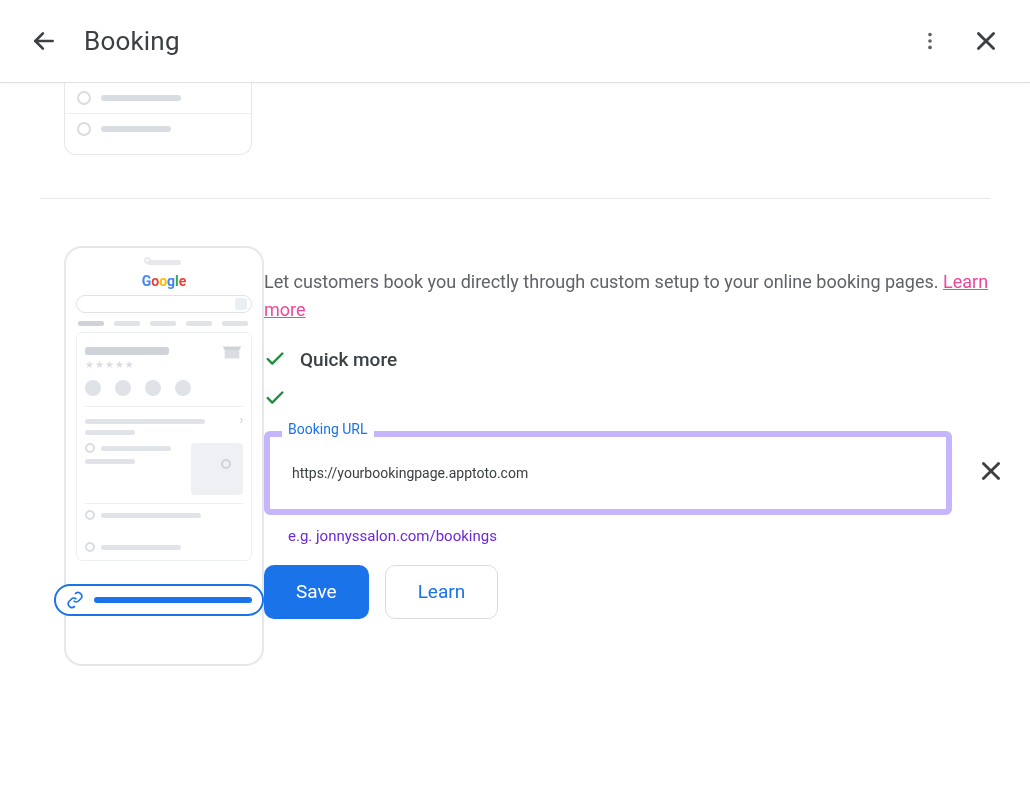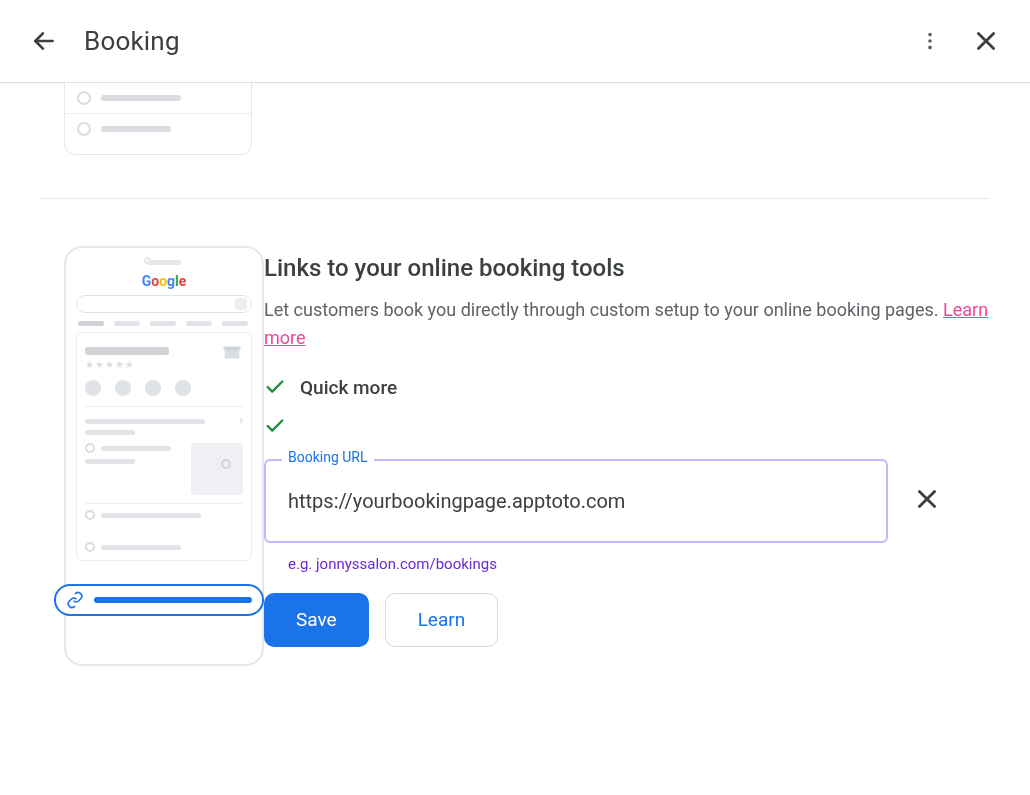--- a/index.html
+++ b/index.html
@@ -170,7 +170,6 @@
   </div>
 
   <div class="content">
-    <div class="h">Links to your online booking tools</div>
     <div class="sub">
       <span>Let customers book you directly through custom setup to your online booking pages. </span><a href="#" class="learn">Learn more</a>
     </div>

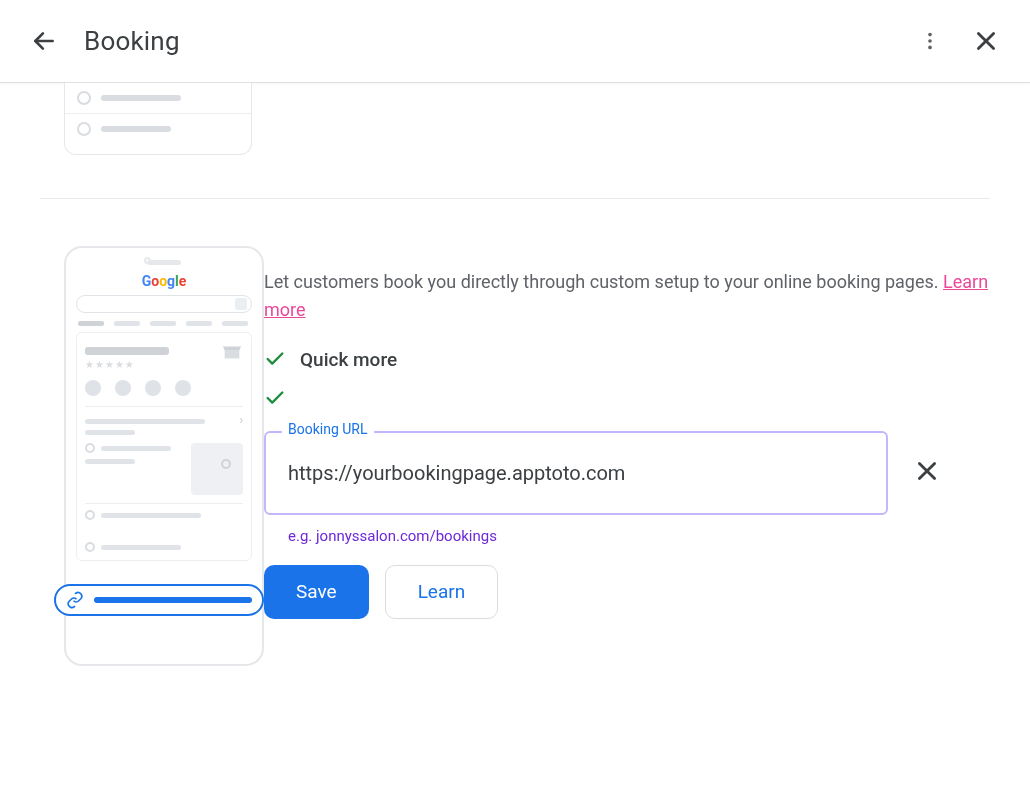--- a/index.html
+++ b/index.html
@@ -52,7 +52,7 @@
   .feat{display:flex;align-items:center;gap:14px;margin-top:24px;font-size:19px;color:#3c4043;font-weight:500}
   .chk{color:#1e8e3e}
   .field-wrap{margin-top:22px;position:relative;display:flex;align-items:center;gap:26px}
-  .field{position:relative;width:624px}
+  .field{position:relative;width:688px}
   .field label{position:absolute;top:-10px;left:18px;background:#fff;padding:0 6px;color:#1a73e8;font-size:14px}
   .field input{width:100%;height:84px;border:2px solid #c4b5fd;border-radius:6px;font-size:20px;color:#3c4043;padding:0 22px;outline:none;font-family:inherit}
   .clear-x{cursor:pointer}

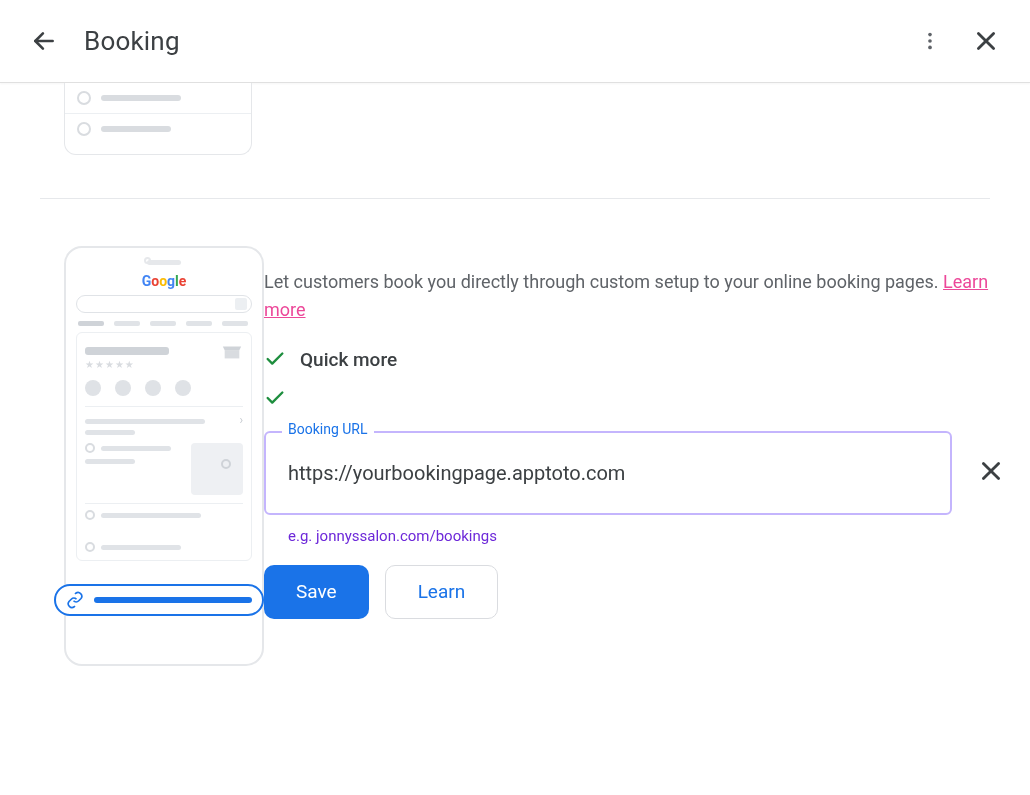--- a/index.html
+++ b/index.html
@@ -54,7 +54,7 @@
   .field-wrap{margin-top:22px;position:relative;display:flex;align-items:center;gap:26px}
   .field{position:relative;width:688px}
   .field label{position:absolute;top:-10px;left:18px;background:#fff;padding:0 6px;color:#1a73e8;font-size:14px}
-  .field input{width:100%;height:84px;border:2px solid #c4b5fd;border-radius:6px;font-size:20px;color:#3c4043;padding:0 22px;outline:none;font-family:inherit}
+  .field input{width:100%;height:84px;border:6px solid #c4b5fd;border-radius:6px;font-size:14px;color:#3c4043;padding:0 22px;outline:none;font-family:inherit}
   .clear-x{cursor:pointer}
   .hint{font-size:15px;color:#6d28d9;margin-top:12px;margin-left:24px}
   .btns{display:flex;gap:16px;margin-top:20px}

